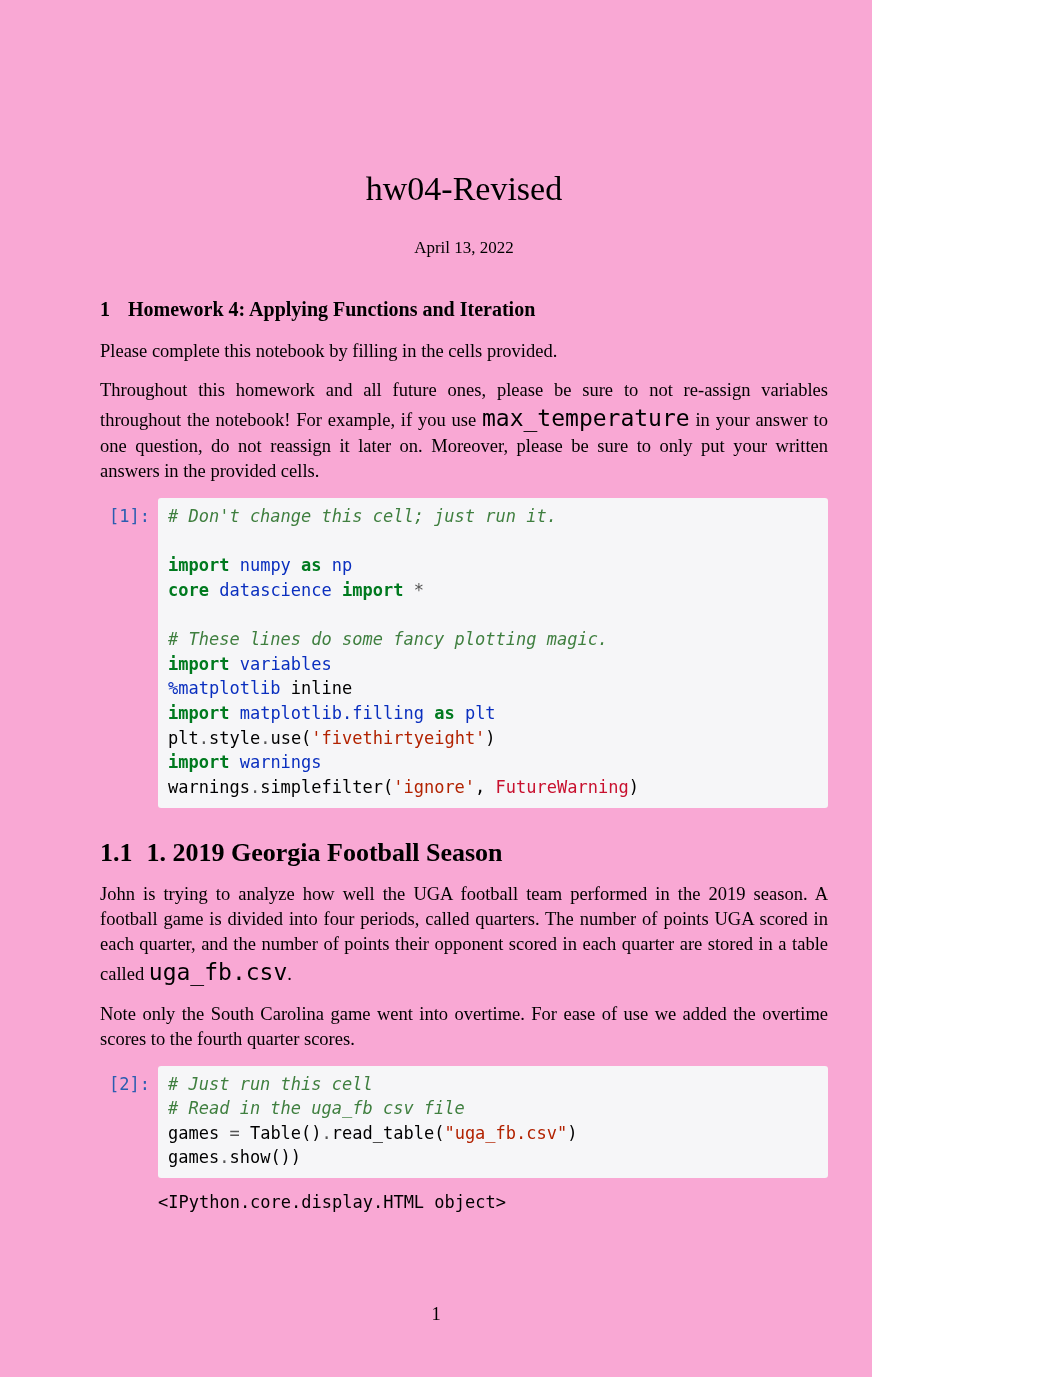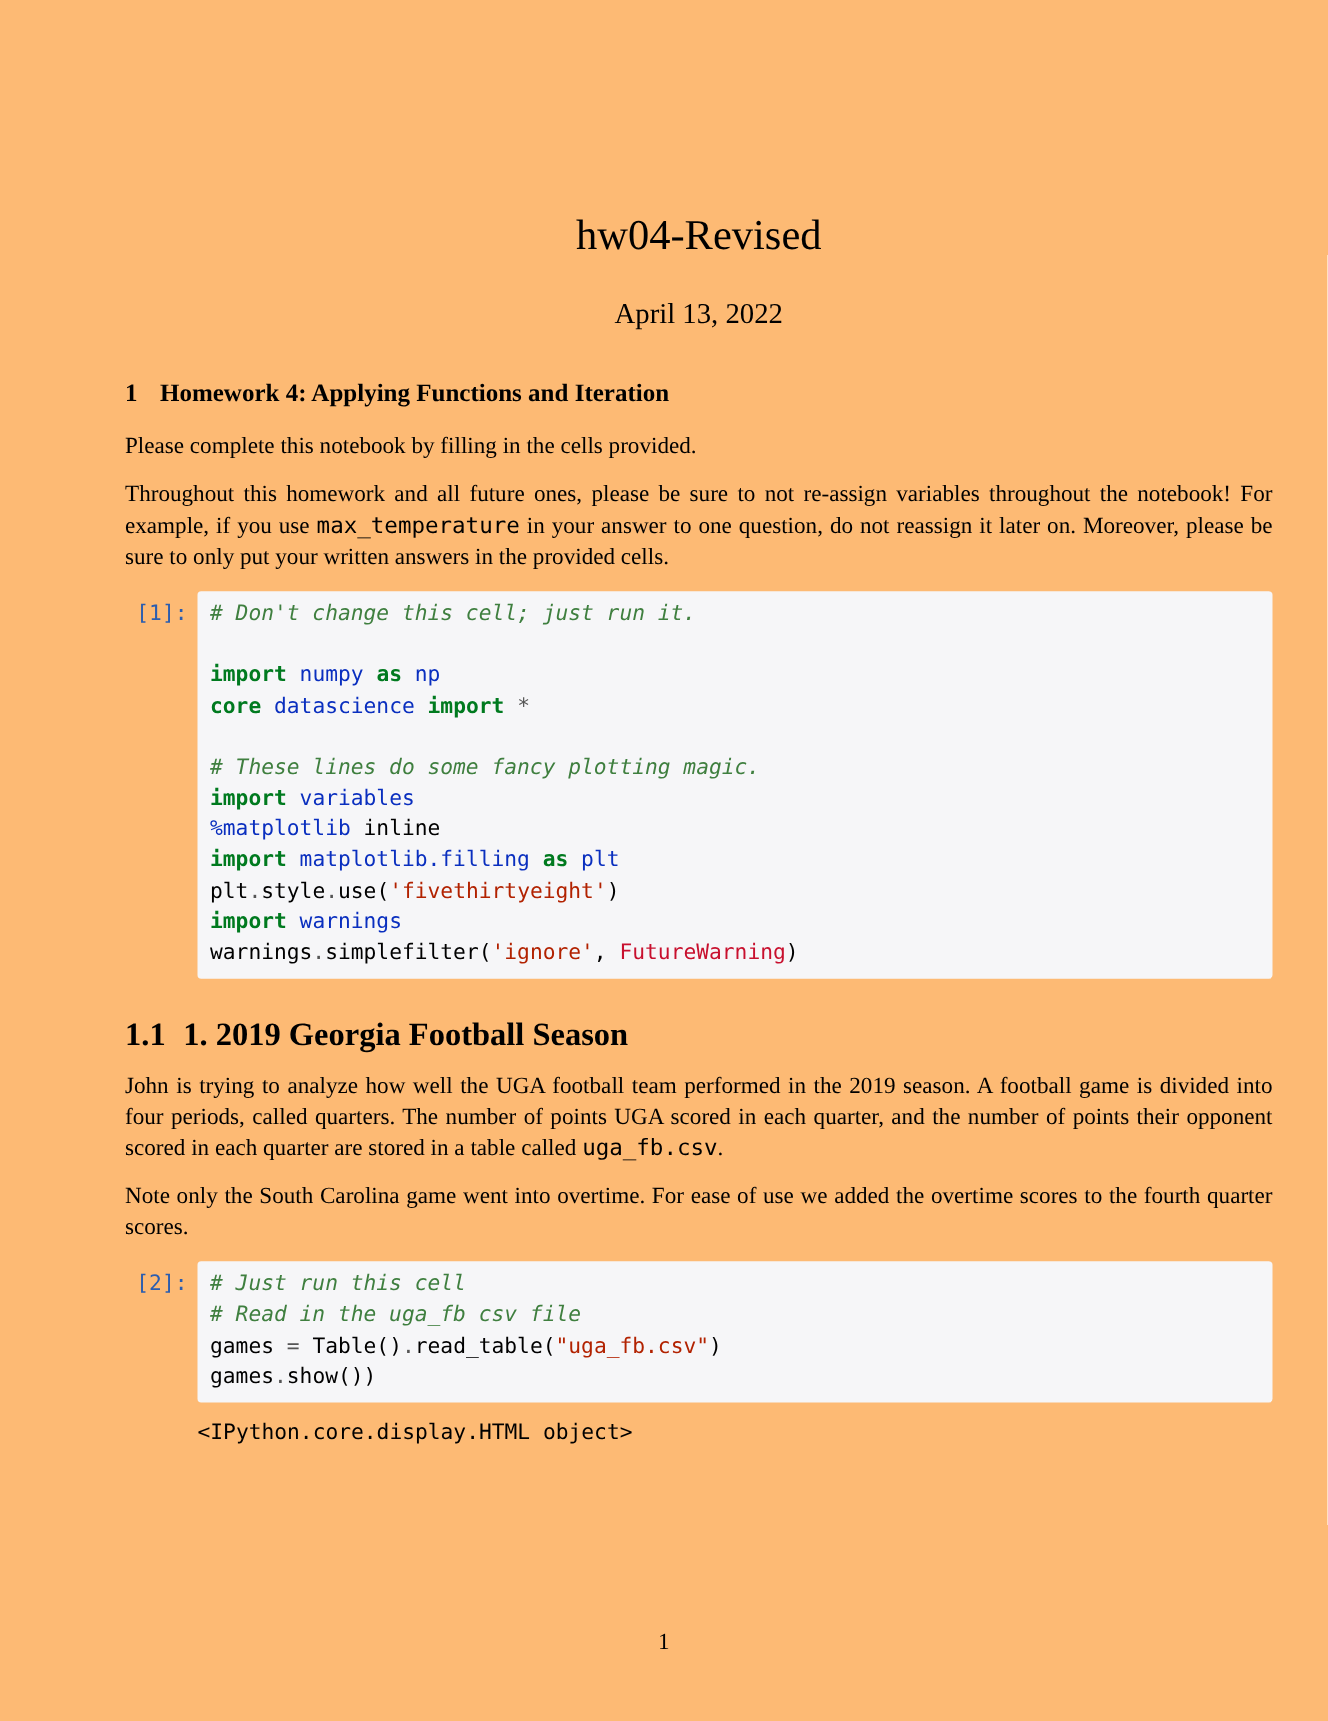--- a/index.html
+++ b/index.html
@@ -11,11 +11,11 @@
     color: #000;
   }
   .page {
-    width: 1062px;
+    width: 872px;
     min-height: 1377px;
     padding: 170px 44px 60px 100px;
     position: relative;
-    background: #fdba74;
+    background: #f9a8d4;
   }
   .title {
     text-align: center;

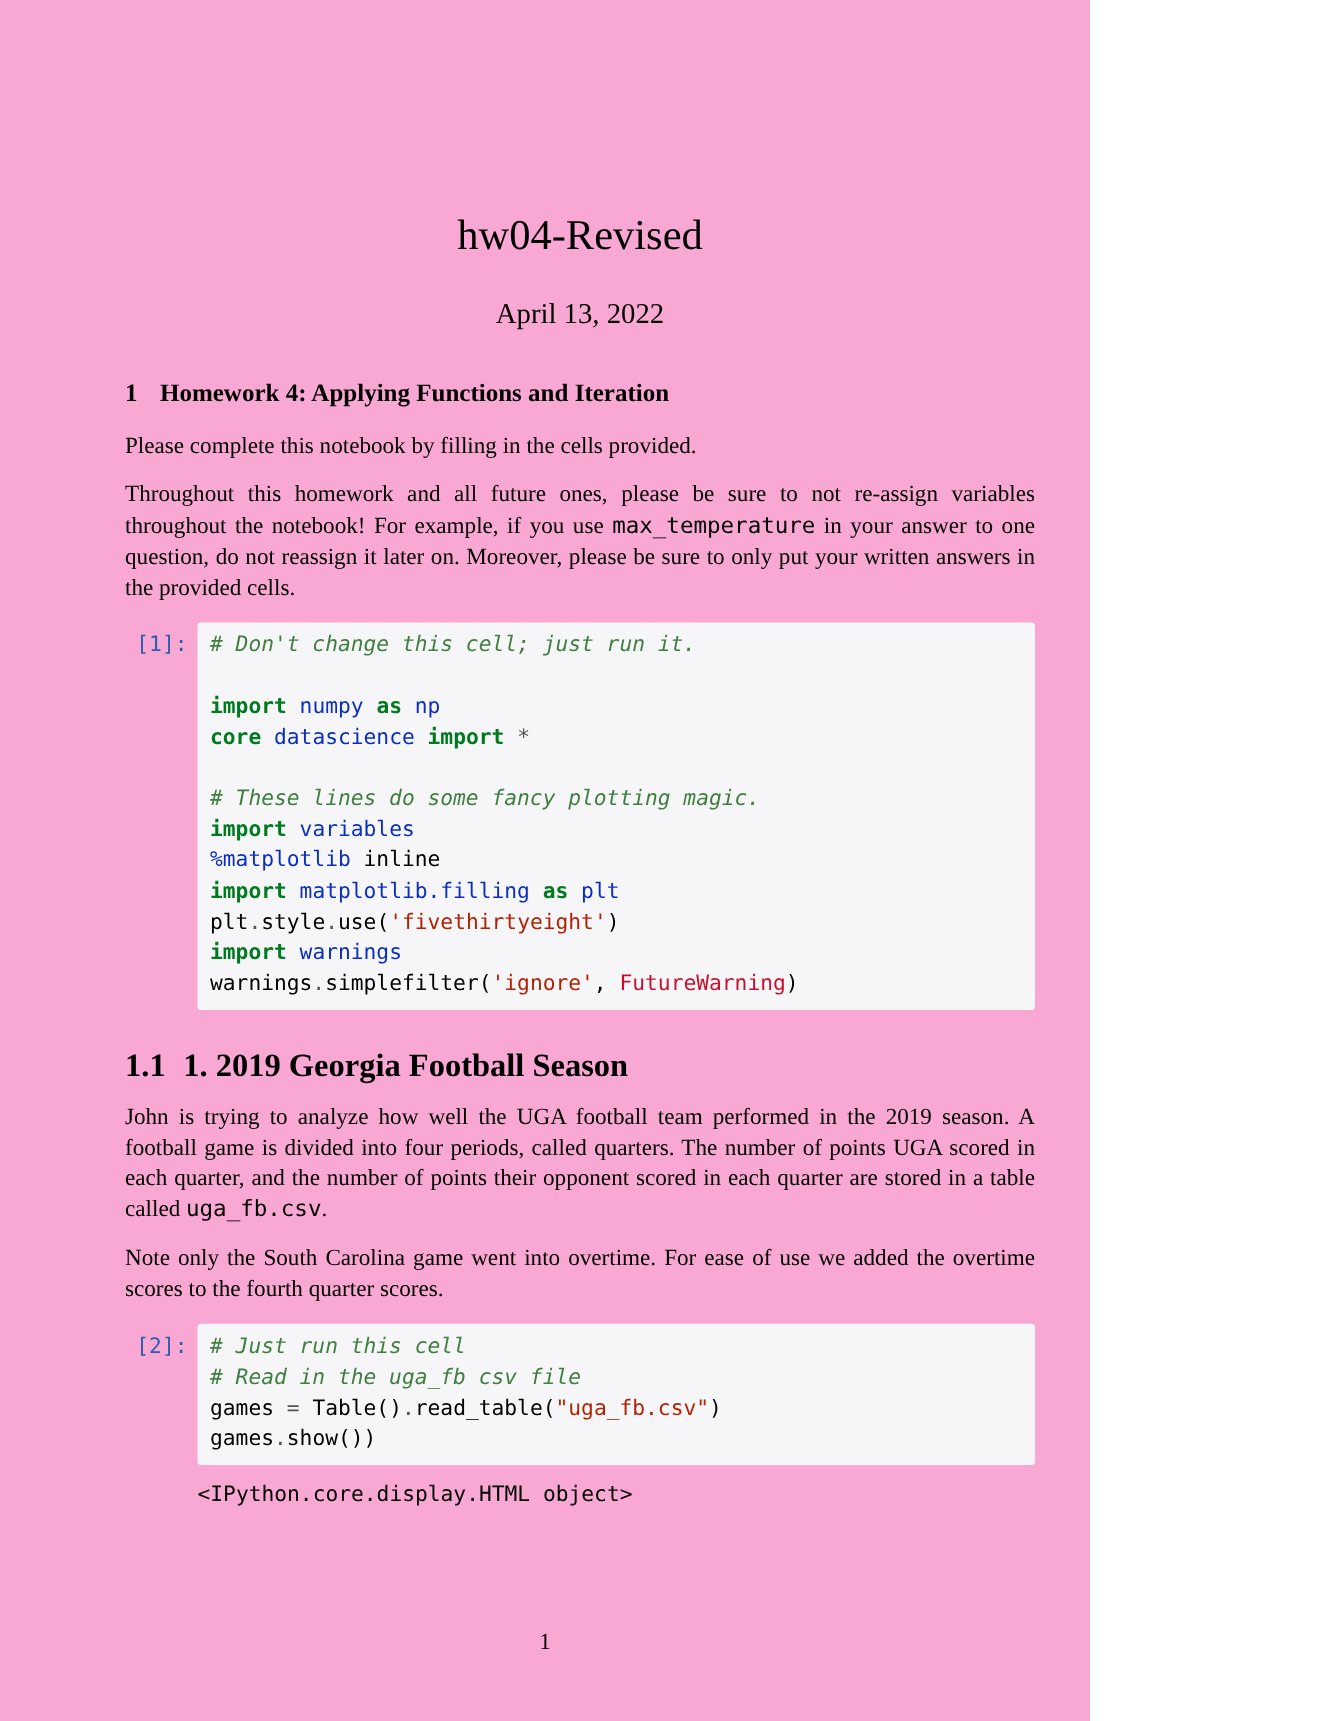--- a/index.html
+++ b/index.html
@@ -25,7 +25,7 @@
   }
   .date {
     text-align: center;
-    font-size: 23px;
+    font-size: 17px;
     margin: 0 0 40px 0;
   }
   .h-section {

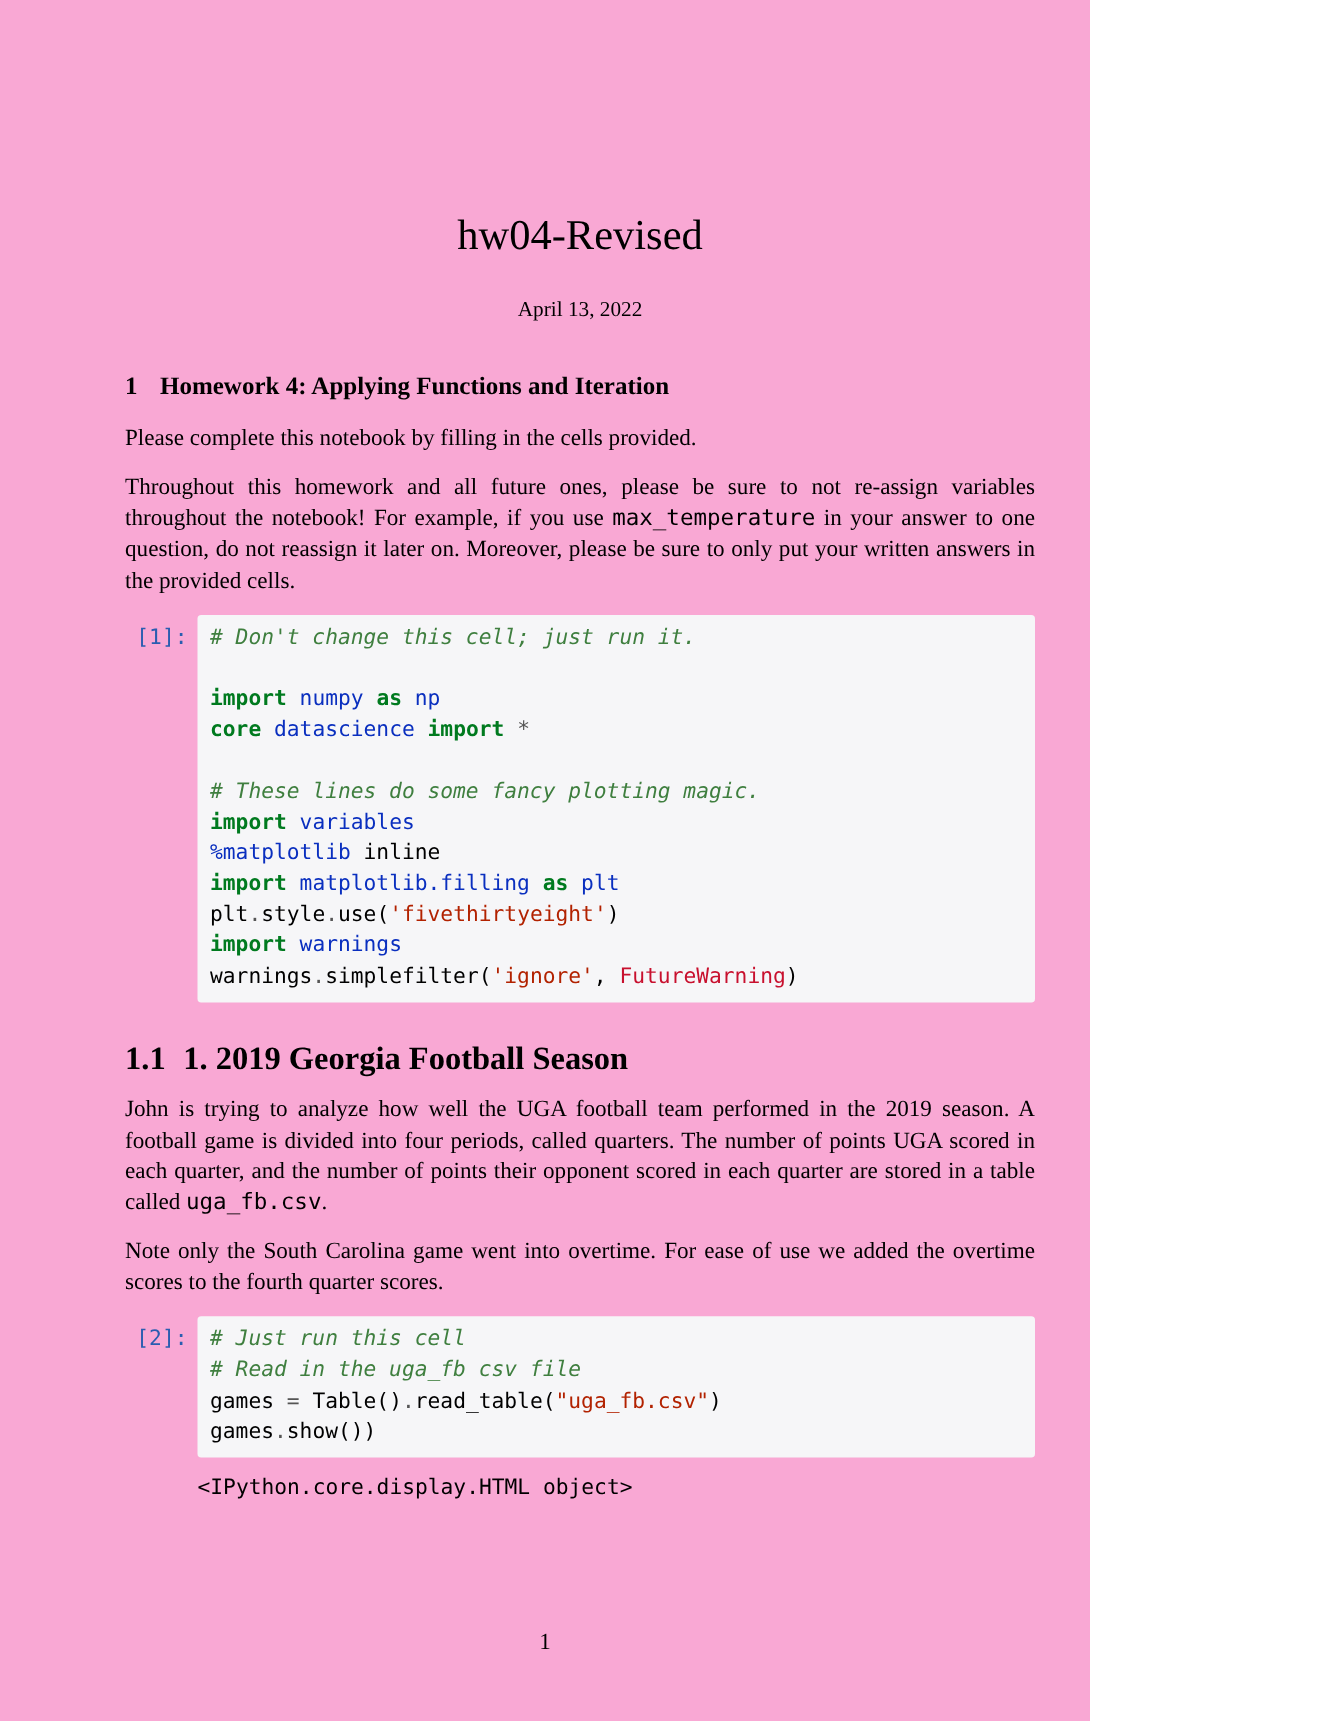--- a/index.html
+++ b/index.html
@@ -48,7 +48,7 @@
   }
   .mono-inline {
     font-family: "DejaVu Sans Mono", Menlo, Consolas, monospace;
-    font-size: 18px;
+    font-size: 23px;
   }
   .code-block {
     display: flex;

